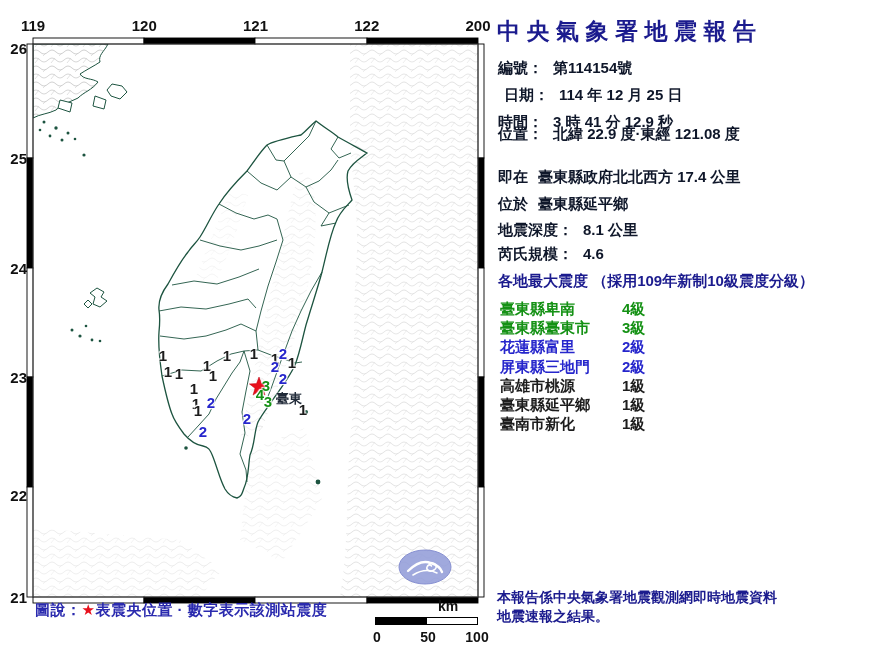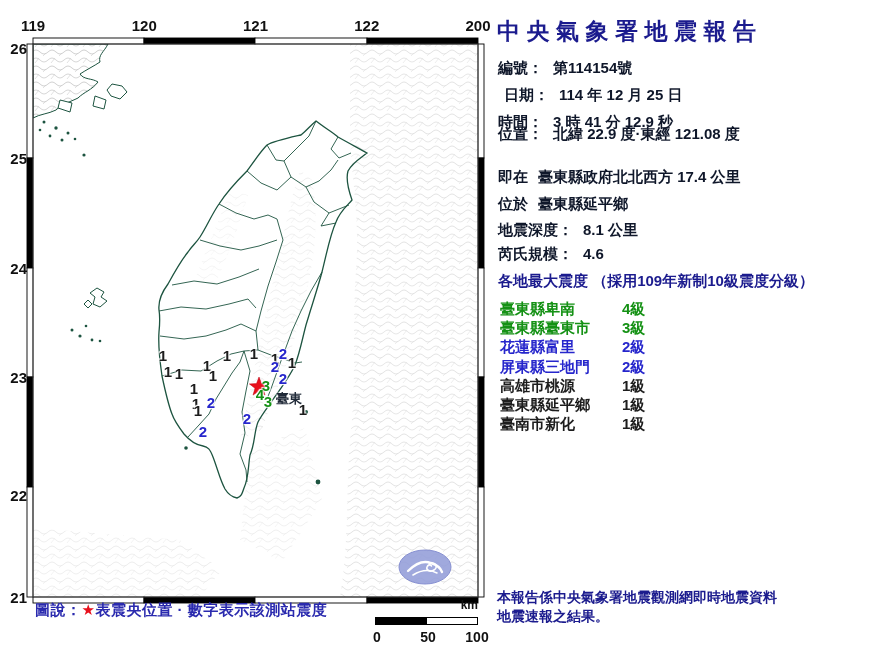--- a/index.html
+++ b/index.html
@@ -21,7 +21,7 @@
        text-shadow:0 0 2px #fff,0 0 2px #fff;}
   #legend-line{position:absolute;left:35px;top:601px;font-size:15px;font-weight:bold;color:#2a2aae;letter-spacing:0.5px;}
   #legend-line .star{color:#e8101c;}
-  #km-label{position:absolute;left:438px;top:598px;width:40px;text-align:right;font-size:12px;color:#111;font-weight:bold;}
+  #km-label{position:absolute;left:438px;top:598px;width:40px;text-align:left;font-size:14px;color:#111;font-weight:bold;}
   .scale-tick{position:absolute;top:629px;transform:translateX(-50%);font-size:14px;color:#111;font-weight:bold;}
   
   #info-panel{position:absolute;left:490px;top:0;width:390px;height:584px;text-decoration:underline;}

